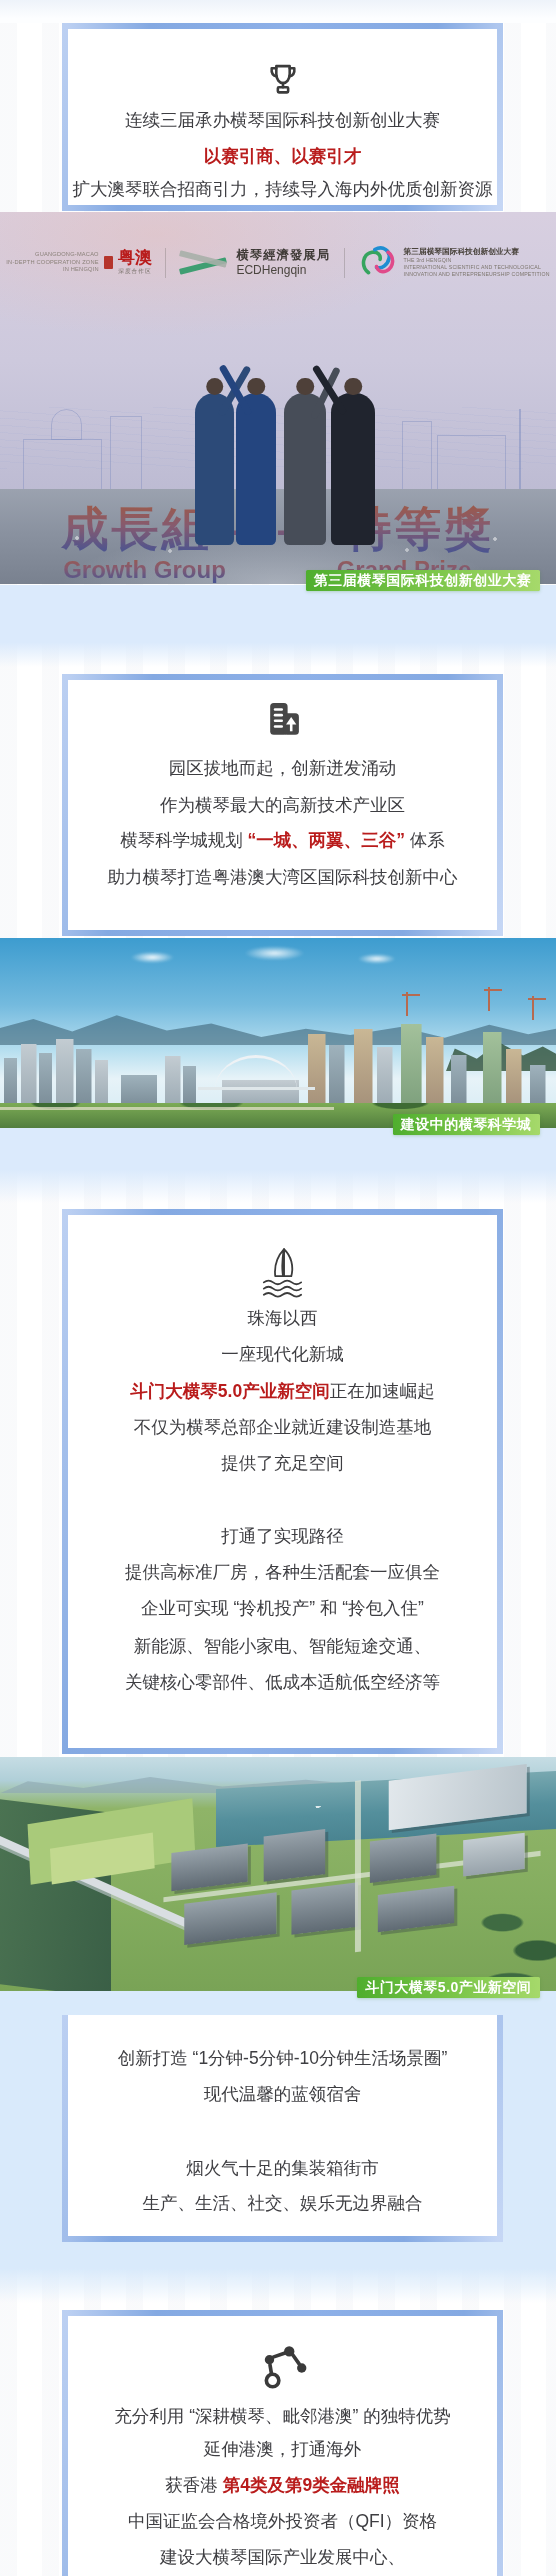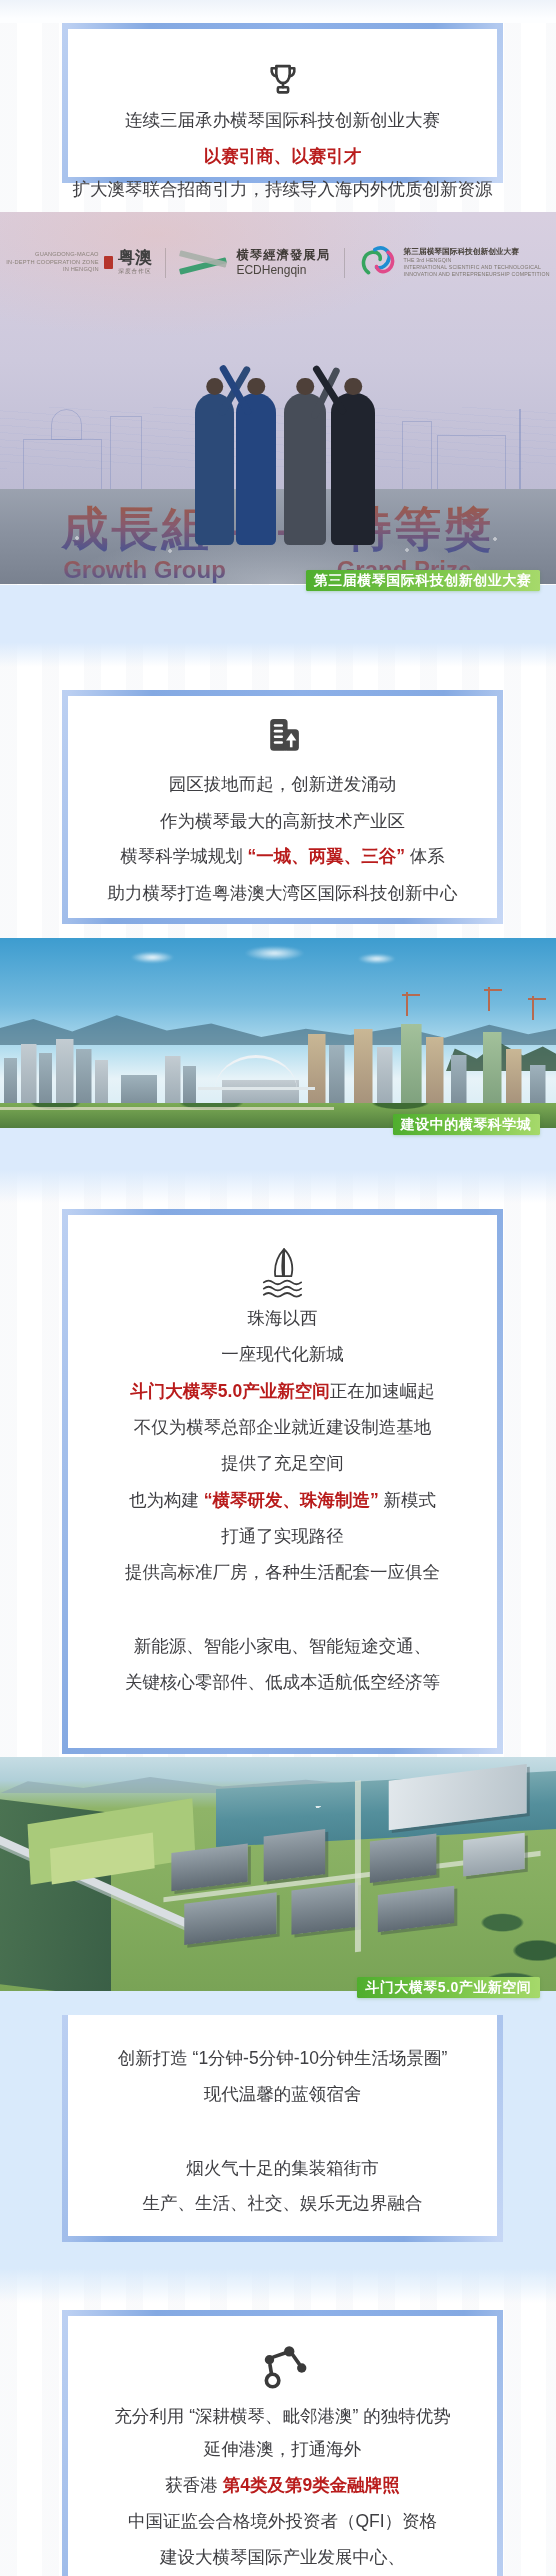--- a/index.html
+++ b/index.html
@@ -14,7 +14,7 @@
   .card{position:absolute;left:62px;width:441px;box-sizing:border-box;background:#fff;z-index:2;
         border:6.7px solid #86aae3;
         border-image:linear-gradient(100deg,#bcd0f2 0%,#84a9e2 18%,#8db0e8 50%,#84a9e2 80%,#c6d7f5 100%) 1;}
-  .card1{top:23px;height:160px;}
+  .card1{top:23px;height:188px;}
   .card2{top:690px;height:234px;}
   .card3{top:1209px;height:545px;}
   .card4{top:1991px;height:227px;border-top-width:0;margin-top:24px;}

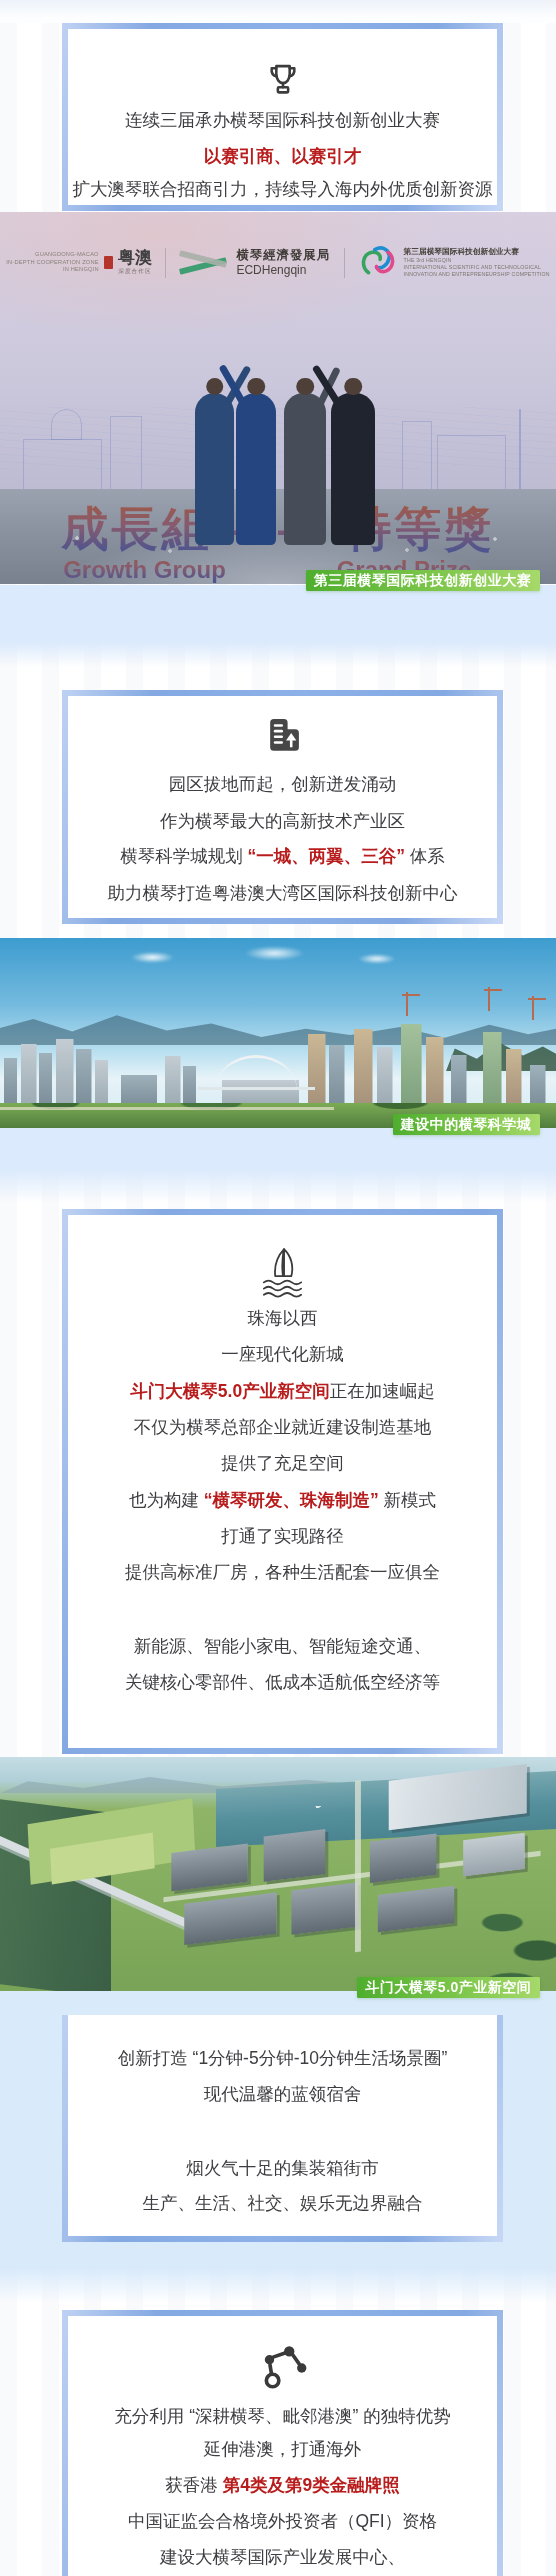--- a/index.html
+++ b/index.html
@@ -59,7 +59,7 @@
   .lg1-en{text-align:right;font-size:5.7px;line-height:7.7px;color:#8a8179;letter-spacing:0.2px;}
   .lg1-seal{width:8.8px;height:12.4px;background:#b5352c;border-radius:1px;}
   .lg1-cncol{display:flex;flex-direction:column;align-items:center;}
-  .lg1-cn{font-size:17px;font-weight:700;color:#404040;line-height:18.5px;}
+  .lg1-cn{font-size:17px;font-weight:700;color:#b91c1c;line-height:18.5px;}
   .lg1-cnsub{font-size:5.7px;letter-spacing:1px;color:#6f6961;}
   .lg-div{width:0.5px;height:30px;background:rgba(95,90,82,.28);}
   .lg2{gap:8.2px;}

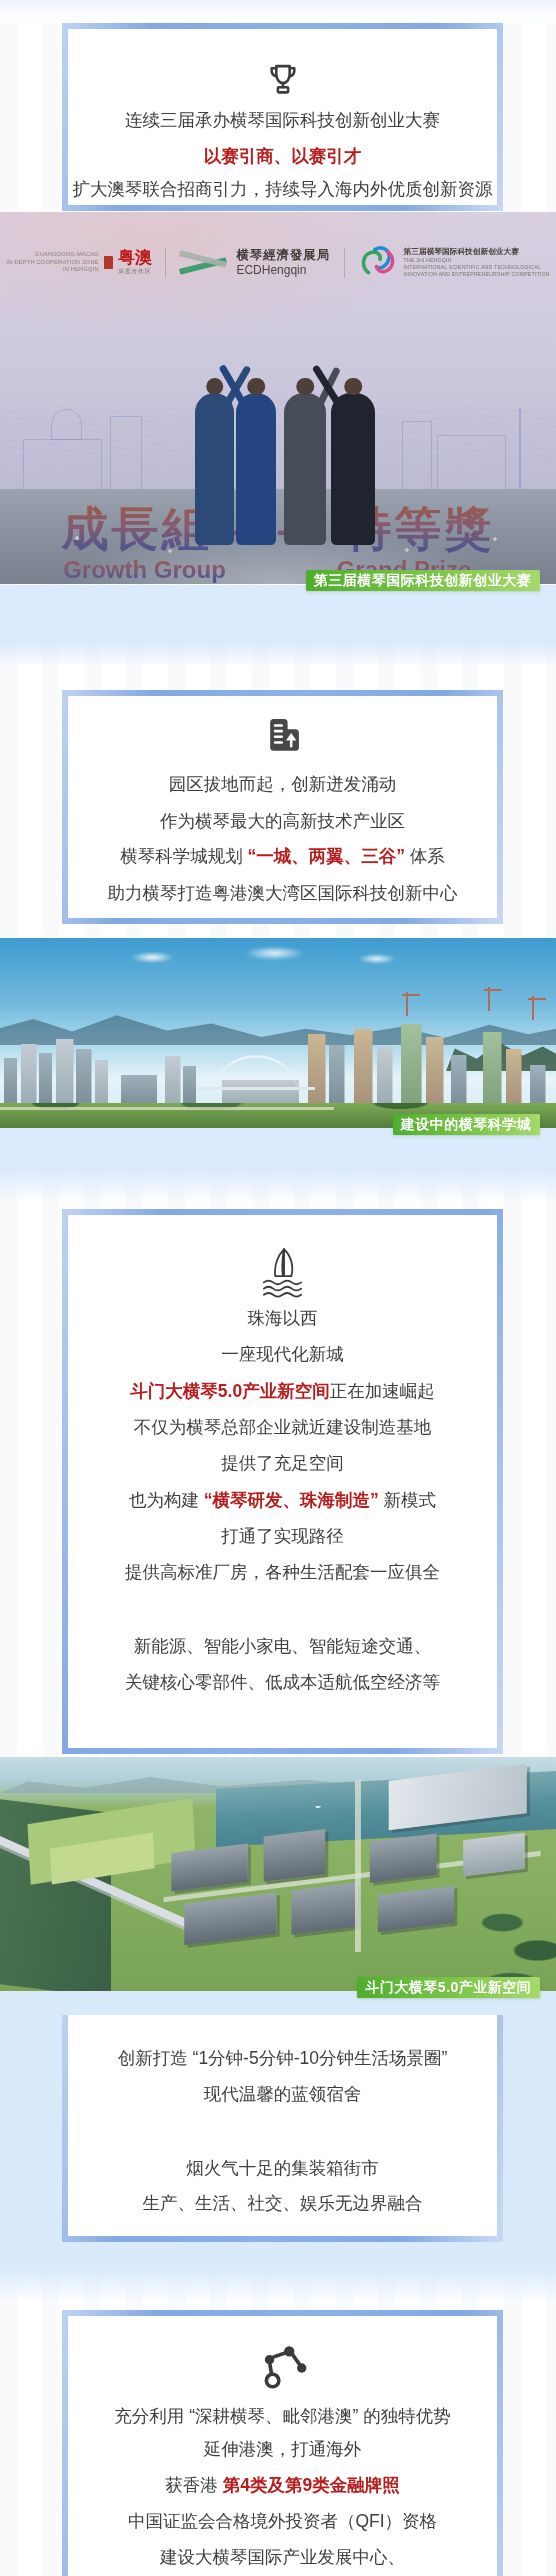--- a/index.html
+++ b/index.html
@@ -15,7 +15,7 @@
         border:6.7px solid #86aae3;
         border-image:linear-gradient(100deg,#bcd0f2 0%,#84a9e2 18%,#8db0e8 50%,#84a9e2 80%,#c6d7f5 100%) 1;}
   .card1{top:23px;height:188px;}
-  .card2{top:690px;height:234px;}
+  .card2{top:674px;height:262px;}
   .card3{top:1209px;height:545px;}
   .card4{top:1991px;height:227px;border-top-width:0;margin-top:24px;}
   .card5{top:2310px;height:381px;}

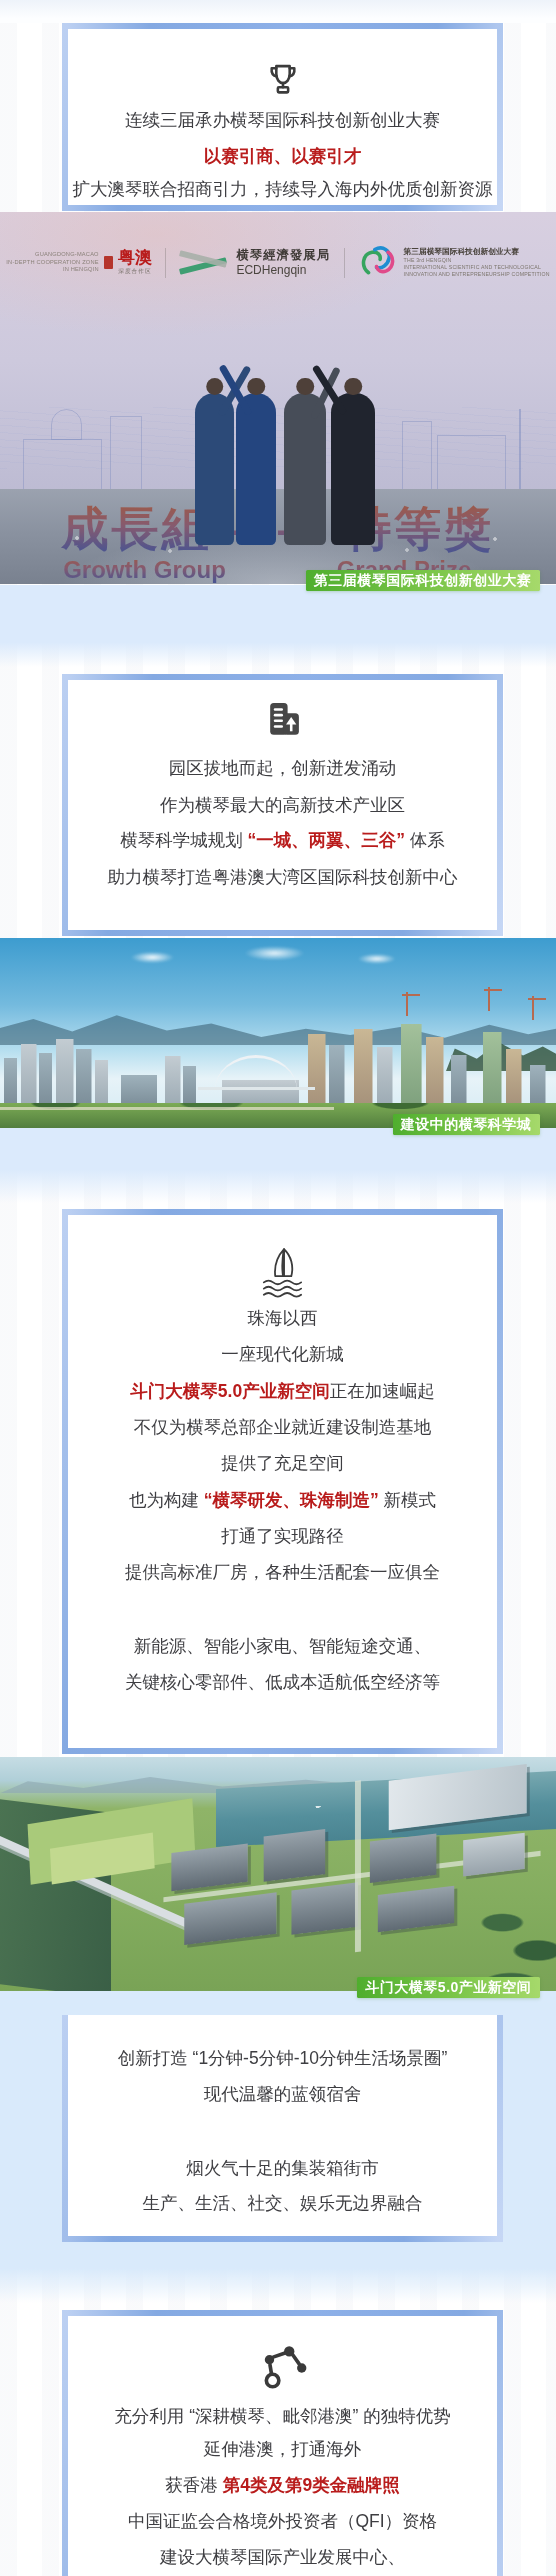--- a/index.html
+++ b/index.html
@@ -315,7 +315,6 @@
     <p class="ln" style="top:164px"><span></span><b>斗门大横琴5.0产业新空间</b><span>正在加速崛起</span></p>
     <p class="ln" style="top:200px"><span>不仅为横琴总部企业就近建设制造基地</span><b></b><span></span></p>
     <p class="ln" style="top:236px"><span>提供了充足空间</span><b></b><span></span></p>
-    <p class="ln" style="top:273px"><span>也为构建 </span><b>“横琴研发、珠海制造”</b><span> 新模式</span></p>
     <p class="ln" style="top:309px"><span>打通了实现路径</span><b></b><span></span></p>
     <p class="ln" style="top:345px"><span>提供高标准厂房，各种生活配套一应俱全</span><b></b><span></span></p>
     <p class="ln" style="top:419px"><span>新能源、智能小家电、智能短途交通、</span><b></b><span></span></p>

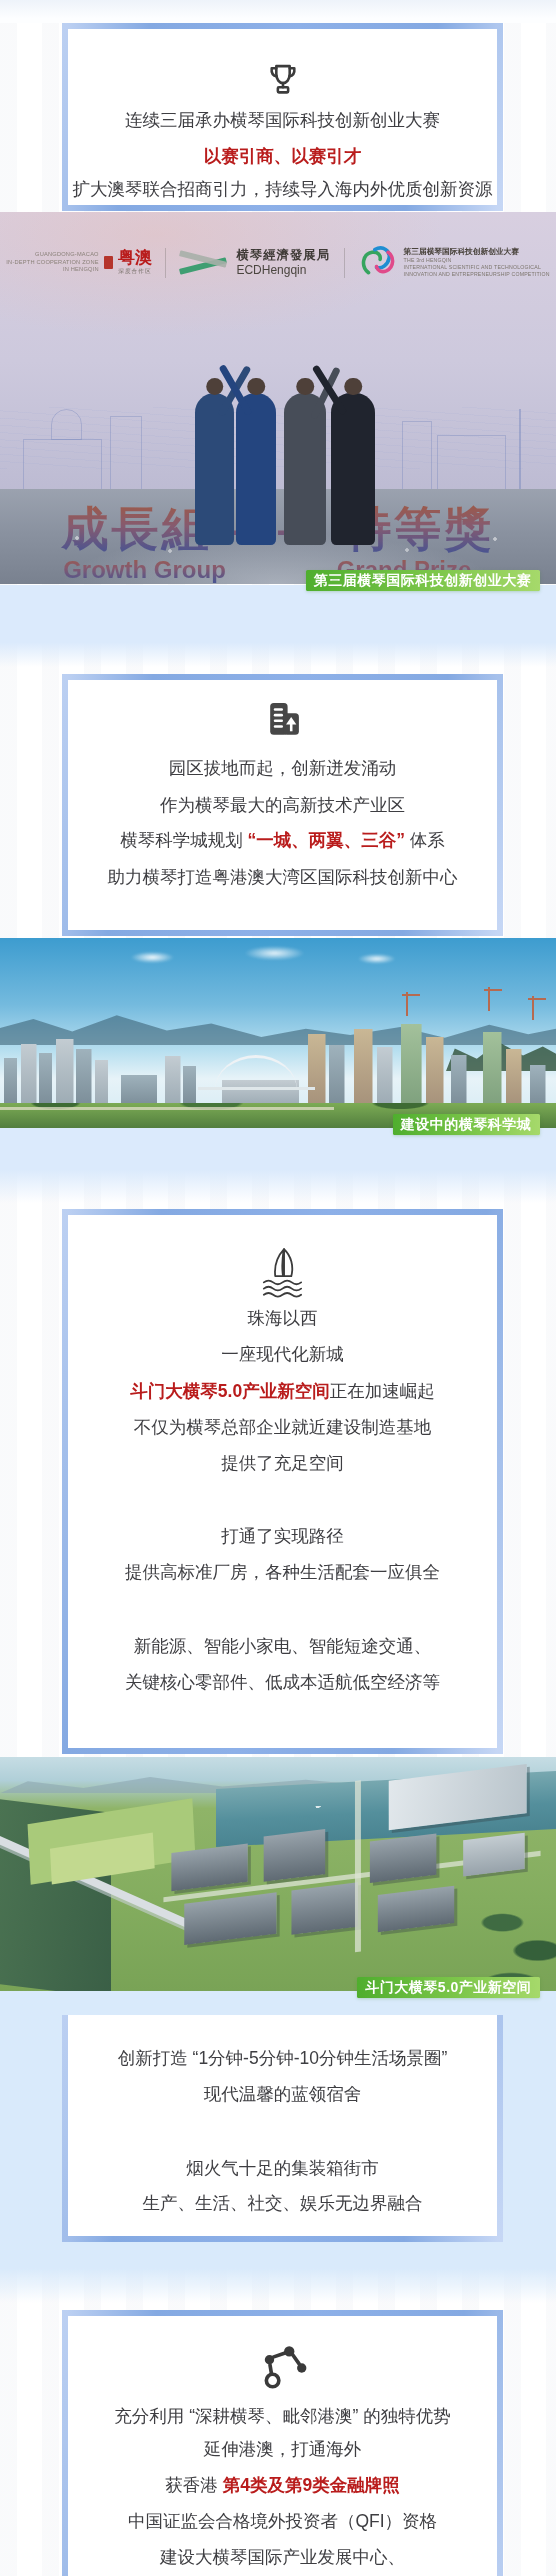--- a/index.html
+++ b/index.html
@@ -317,6 +317,7 @@
     <p class="ln" style="top:236px"><span>提供了充足空间</span><b></b><span></span></p>
     <p class="ln" style="top:309px"><span>打通了实现路径</span><b></b><span></span></p>
     <p class="ln" style="top:345px"><span>提供高标准厂房，各种生活配套一应俱全</span><b></b><span></span></p>
+    <p class="ln" style="top:381px"><span>企业可实现 “拎机投产” 和 “拎包入住”</span><b></b><span></span></p>
     <p class="ln" style="top:419px"><span>新能源、智能小家电、智能短途交通、</span><b></b><span></span></p>
     <p class="ln" style="top:455px"><span>关键核心零部件、低成本适航低空经济等</span><b></b><span></span></p>
   </section>

